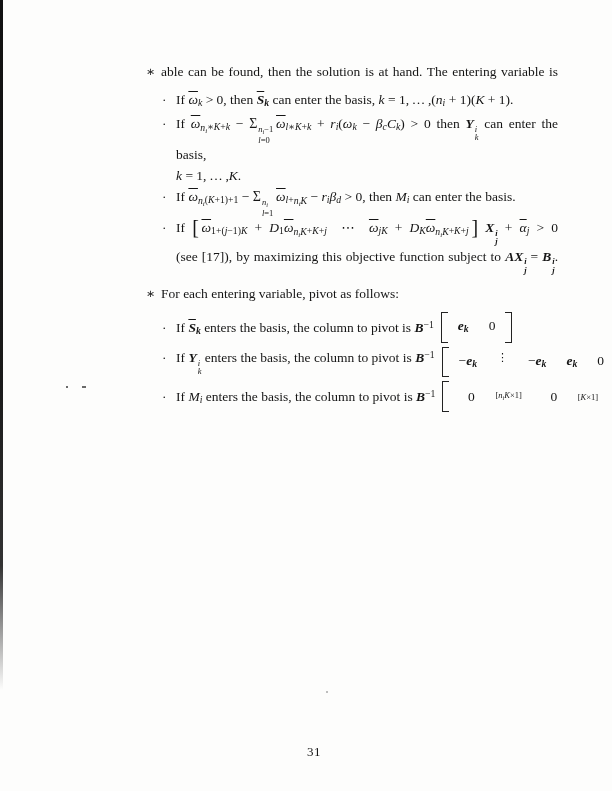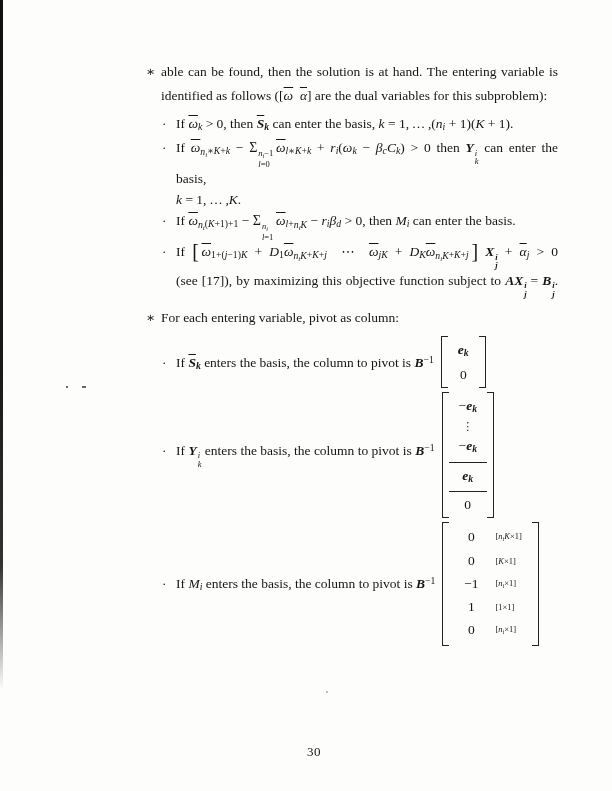--- a/index.html
+++ b/index.html
@@ -78,7 +78,6 @@
       <span class="star-col">∗</span>
       <div class="lines">
         <div class="iline jline">able can be found, then the solution is at hand.  The entering variable is</div>
-        <div class="iline">identified as follows ([<span class="ov"><i>ω</i></span>&nbsp;&nbsp;<span class="ov"><i>α</i></span>] are the dual variables for this subproblem):</div>
       </div>
     </div>
 

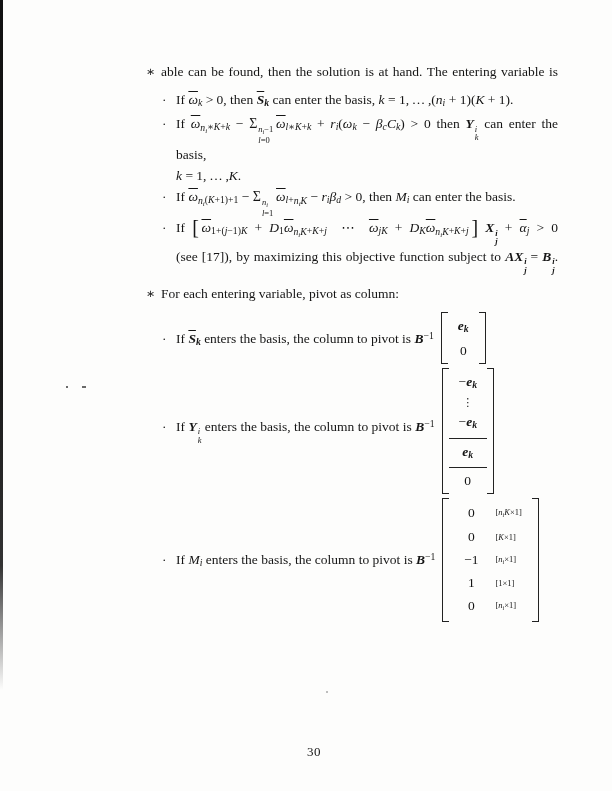--- a/index.html
+++ b/index.html
@@ -135,7 +135,7 @@
     <div class="star-item pivot-intro">
       <span class="star-col">∗</span>
       <div class="lines">
-        <div class="iline">For each entering variable, pivot as column:</div>
+        <div class="iline">For each entering variable, pivot as follows:</div>
       </div>
     </div>
 

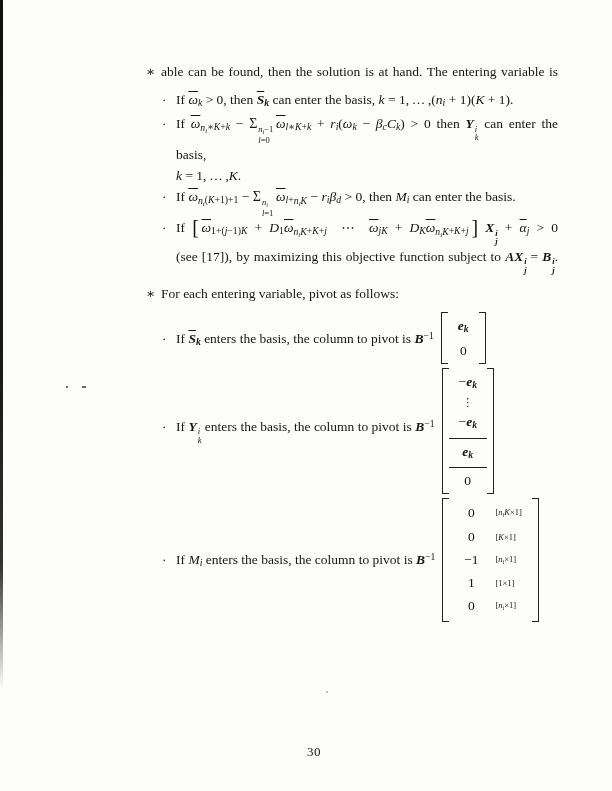--- a/index.html
+++ b/index.html
@@ -47,7 +47,7 @@
   .matrix { display:inline-flex; align-items:stretch; }
   .mbl { width:6px; border-left:1.4px solid #222; border-top:1.4px solid #222; border-bottom:1.4px solid #222; }
   .mbr { width:6px; border-right:1.4px solid #222; border-top:1.4px solid #222; border-bottom:1.4px solid #222; }
-  .mrows { display:flex; flex-direction:column; justify-content:flex-start; padding:3px 0; }
+  .mrows { display:flex; flex-direction:row; justify-content:flex-start; padding:3px 0; }
   .mrow { line-height:21px; text-align:center; padding:0 10px; }
   .mrow-dots { line-height:16px; font-family:"DejaVu Sans",sans-serif; font-size:11px; }
   .mdiv { border-top:1.2px solid #222; margin:2px 0; }

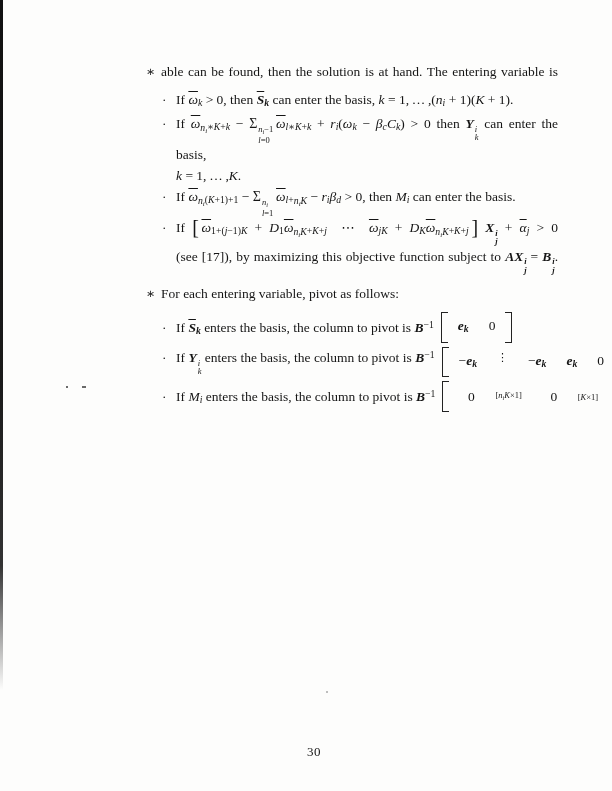--- a/index.html
+++ b/index.html
@@ -203,7 +203,7 @@
 
   </div>
 
-  <div class="page-number">30</div>
+  <div class="page-number">31</div>
 </div>
 
 </body></html>

